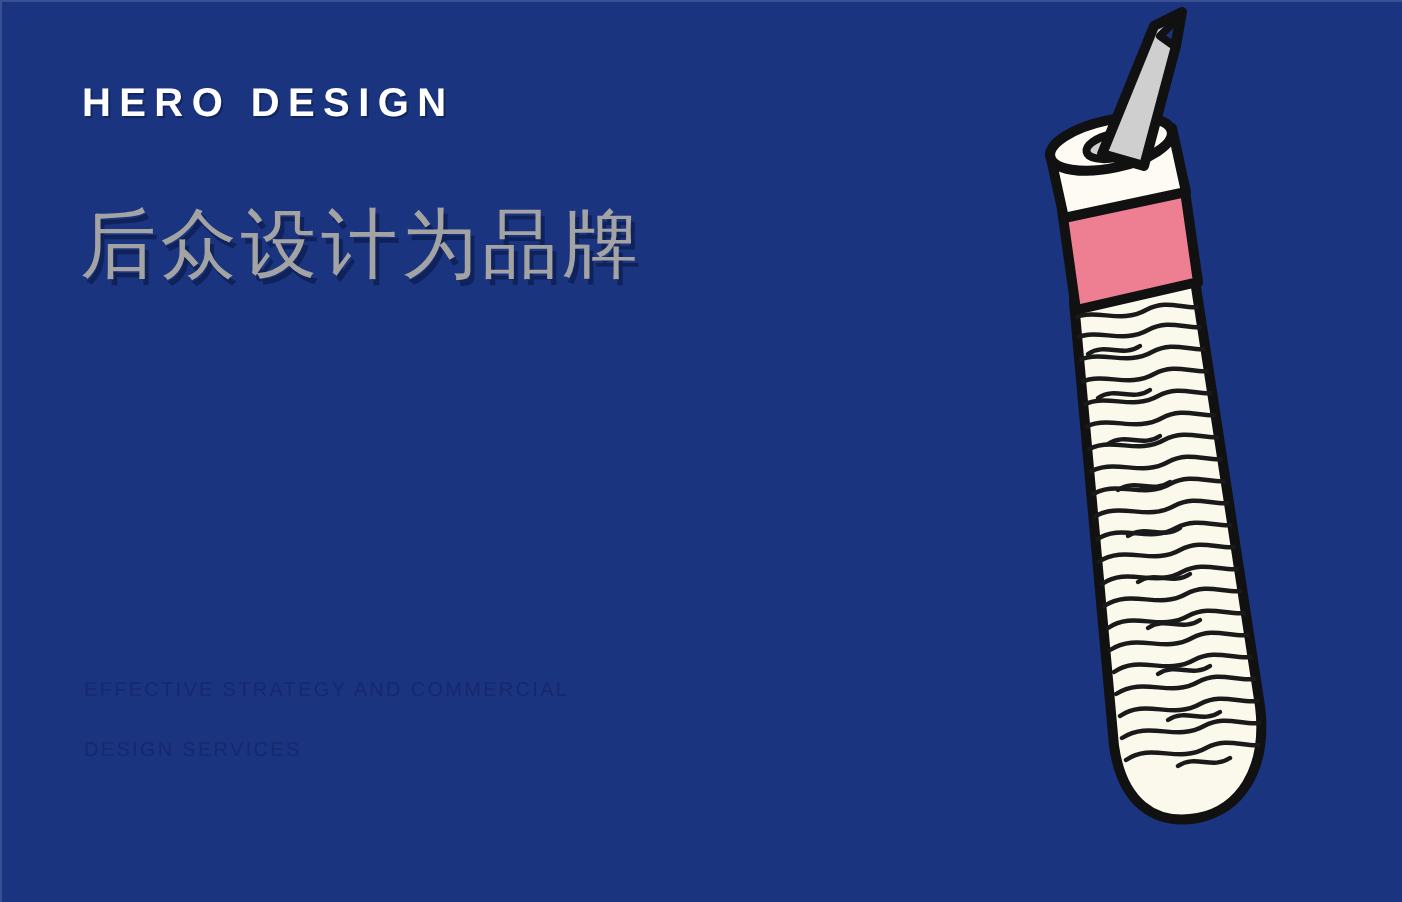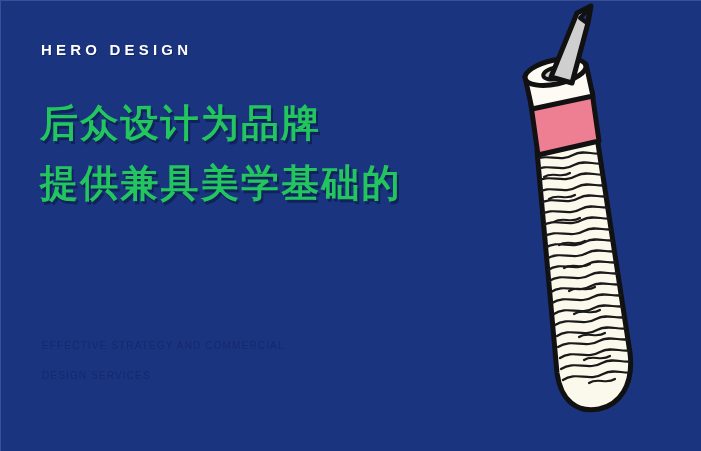--- a/index.html
+++ b/index.html
@@ -28,7 +28,7 @@
     left: 40px;
     top: 41px;
     color: #ffffff;
-    font-size: 15px;
+    font-size: 20px;
     font-weight: bold;
     letter-spacing: 4.2px;
     line-height: 1;

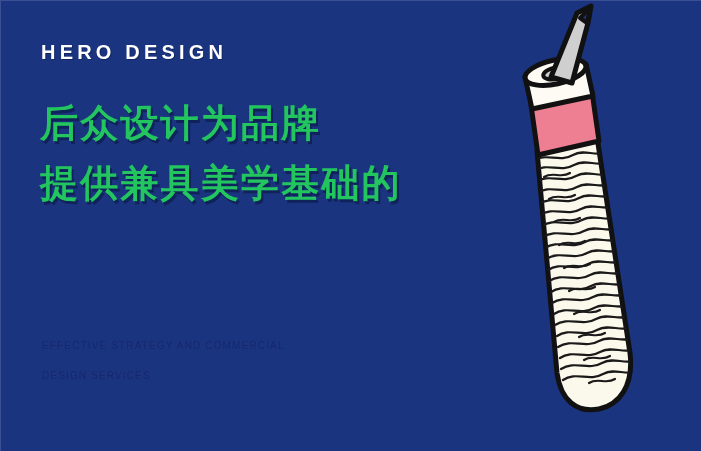--- a/index.html
+++ b/index.html
@@ -44,9 +44,9 @@
     width: 560px;
   }
   .headline-line {
-    color: #22c55e;
+    color: #a3a3a3;
     font-size: 38px;
-    font-weight: bold;
+    font-weight: normal;
     letter-spacing: 2.2px;
     line-height: 60px;
     white-space: nowrap;

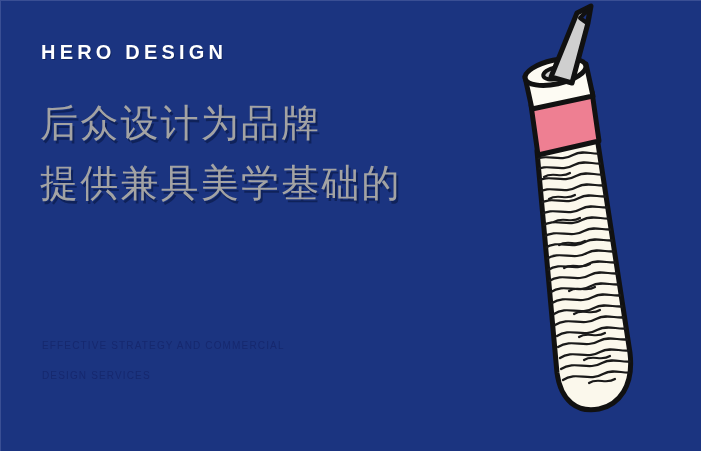--- a/index.html
+++ b/index.html
@@ -93,7 +93,6 @@
 
   <div class="headline">
     <div class="headline-line">后众设计为品牌</div>
-    <div class="headline-line">提供兼具美学基础的</div>
   </div>
 
   <div class="subcaption">

